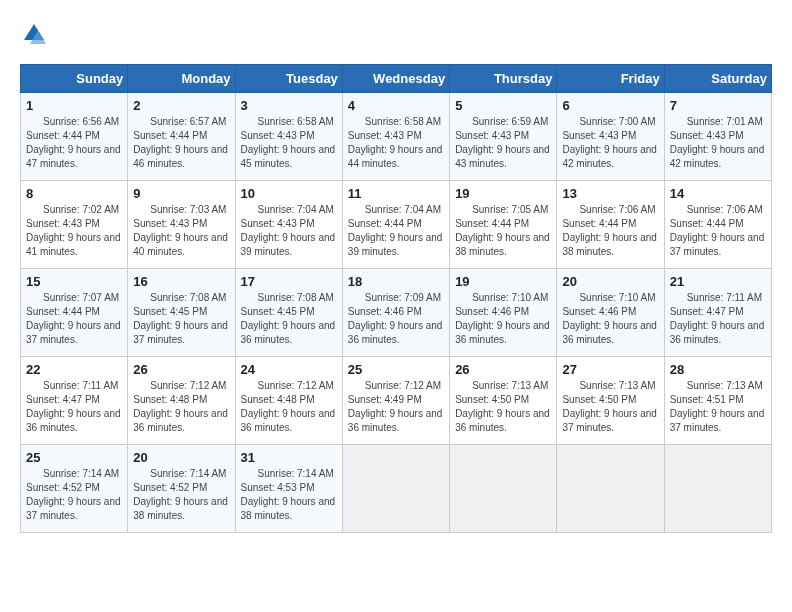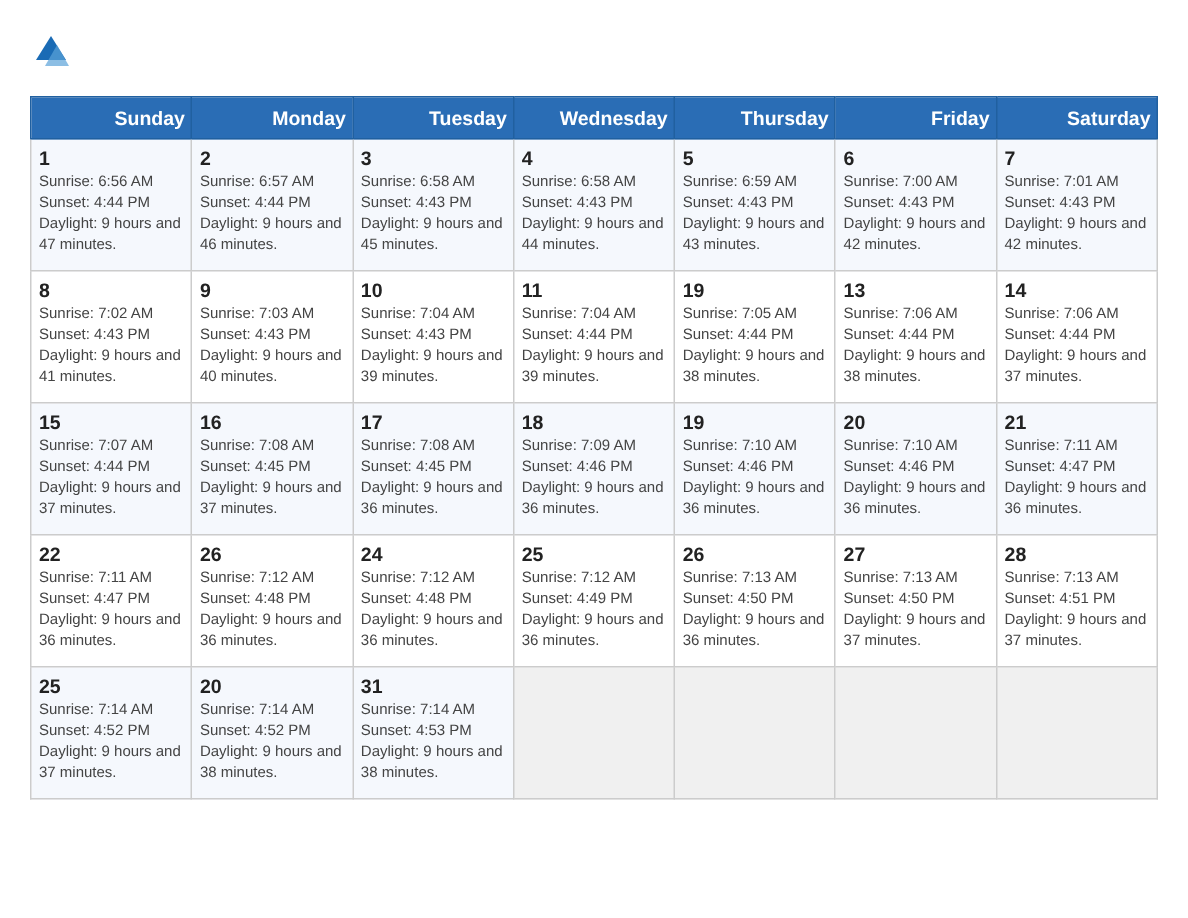--- a/index.html
+++ b/index.html
@@ -93,6 +93,7 @@
       font-size: 10px;
       color: #444;
       line-height: 1.4;
+      margin-left: 17px;
     }
     td.empty {
       background: #f0f0f0 !important;

